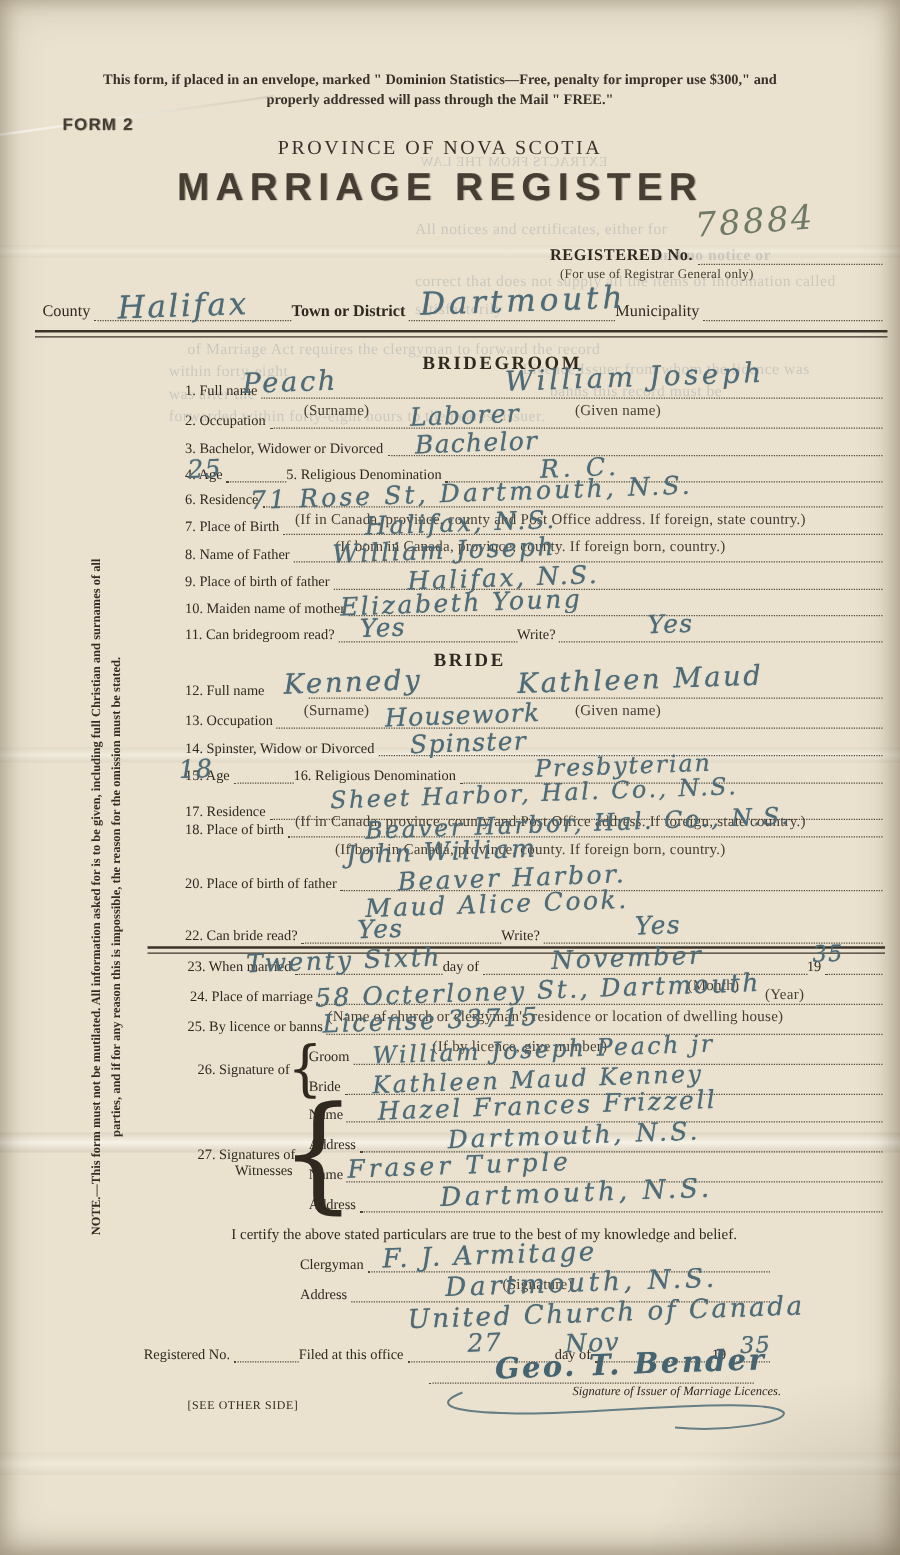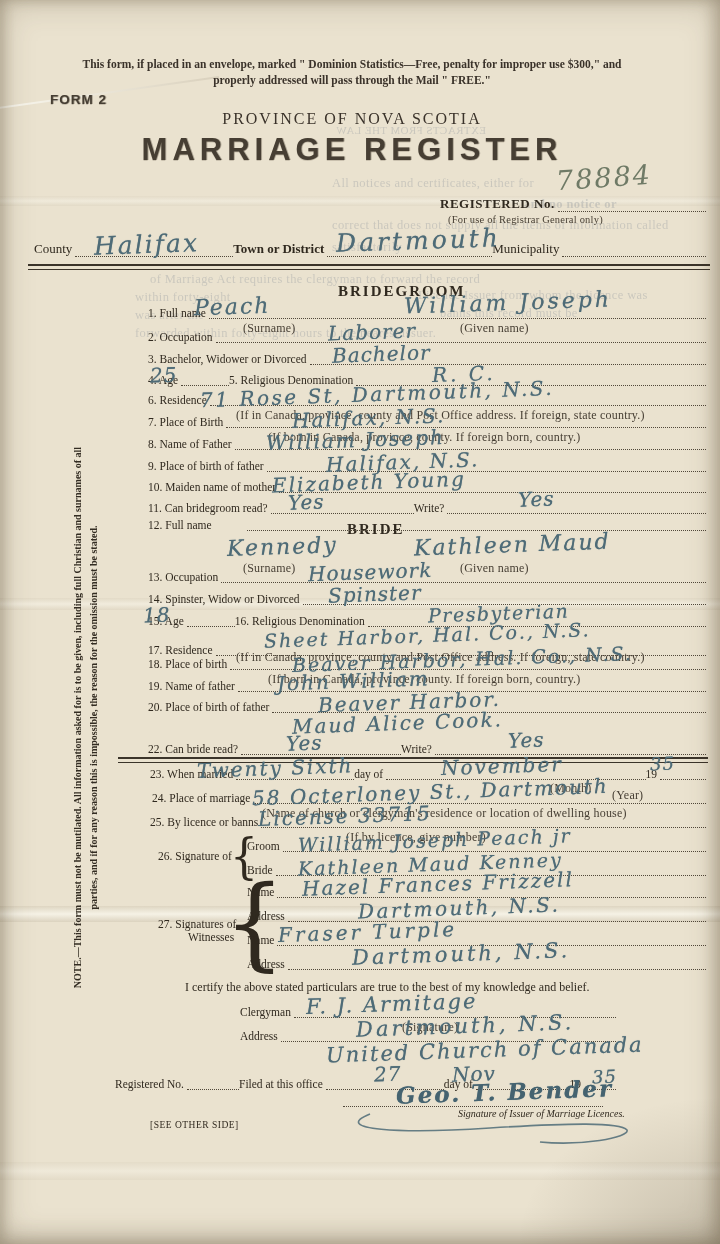--- a/index.html
+++ b/index.html
@@ -163,7 +163,7 @@
 
   <div class="printed b" style="left:347px;top:521px;font-size:15px;letter-spacing:2px;">BRIDE</div>
 
-  <div class="frow" style="left:148px;top:515px;gap:32px;">
+  <div class="frow" style="left:148px;top:543px;gap:32px;">
     <span class="lab">12. Full name</span>
     <span class="fill grow"></span>
   </div>

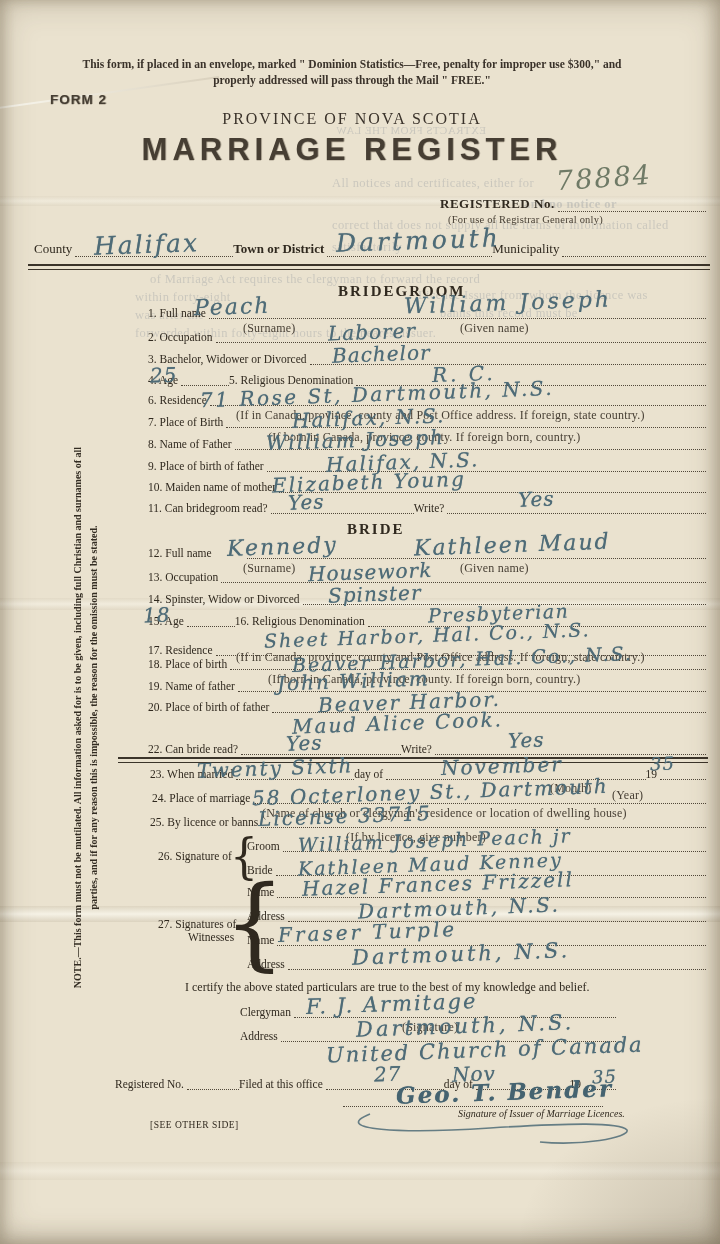--- a/index.html
+++ b/index.html
@@ -207,10 +207,6 @@
   <div class="sub" style="left:268px;top:672px;">(If born in Canada, province, county.   If foreign born, country.)</div>
   <div class="hw" style="left:292px;top:648px;font-size:19px;letter-spacing:2px;">Beaver Harbor, Hal. Co., N.S.</div>
 
-  <div class="frow" style="left:148px;top:676px;">
-    <span class="lab">19. Name of father</span>
-    <span class="fill grow"></span>
-  </div>
   <div class="hw" style="left:277px;top:669px;font-size:20px;letter-spacing:2px;">John William</div>
 
   <div class="frow" style="left:148px;top:697px;">

